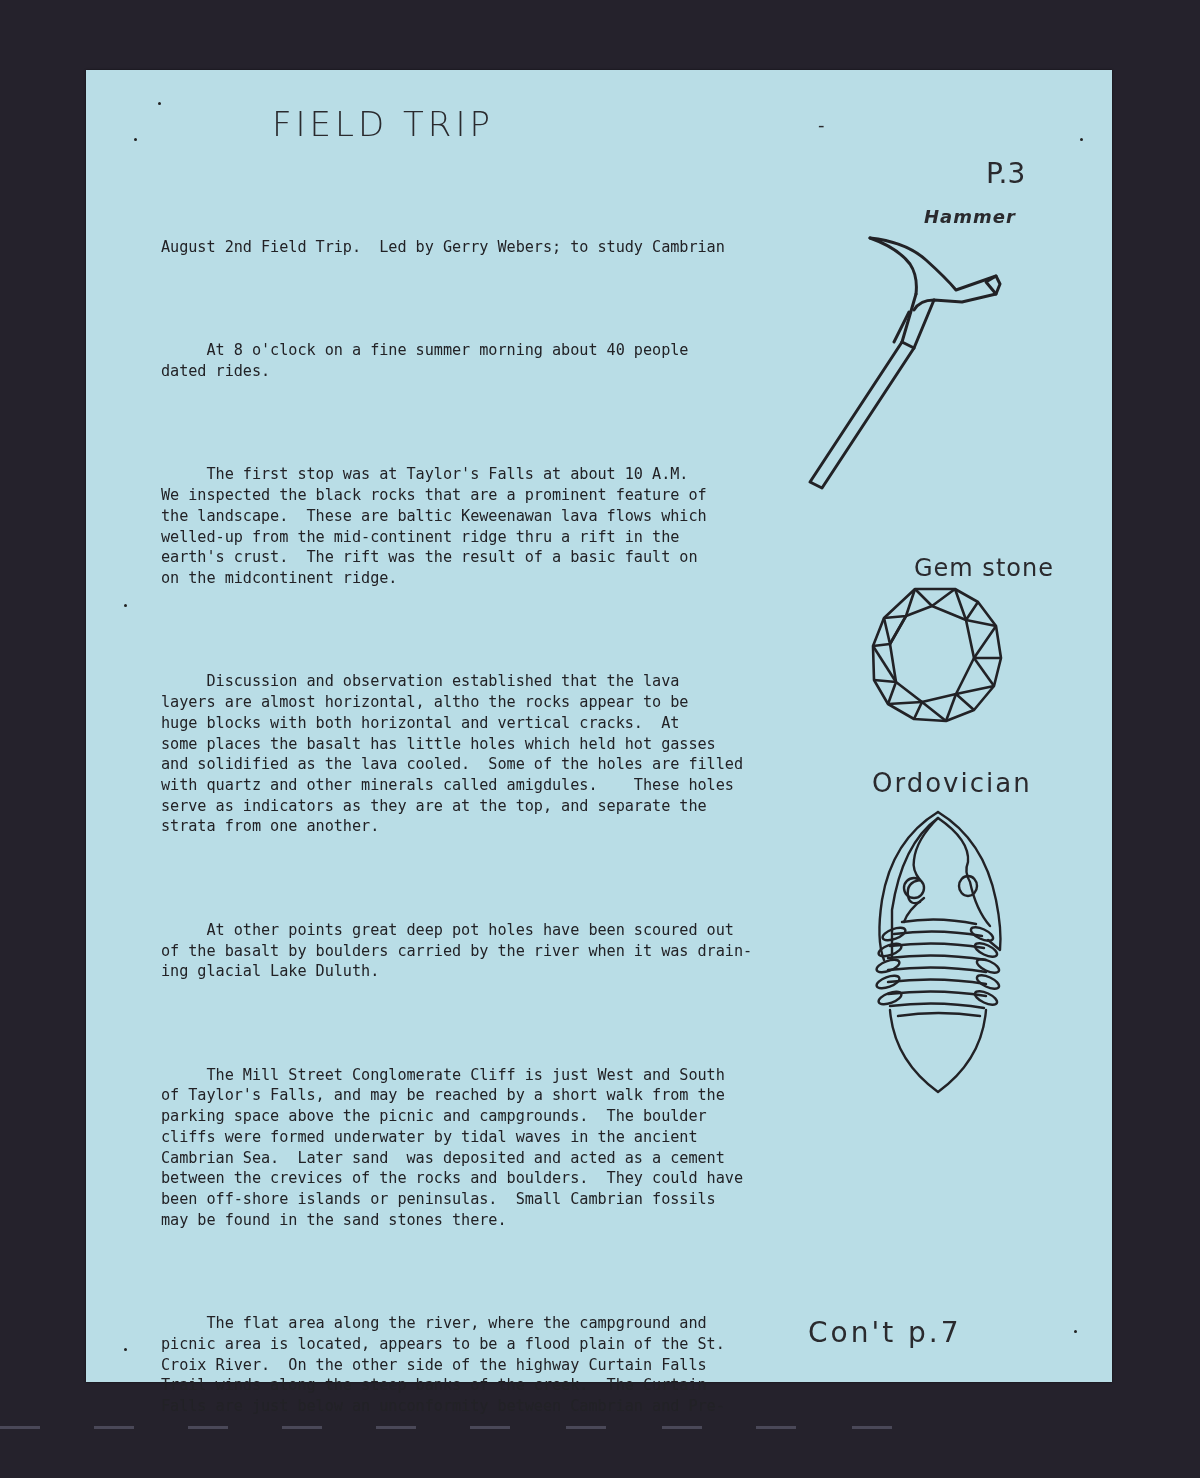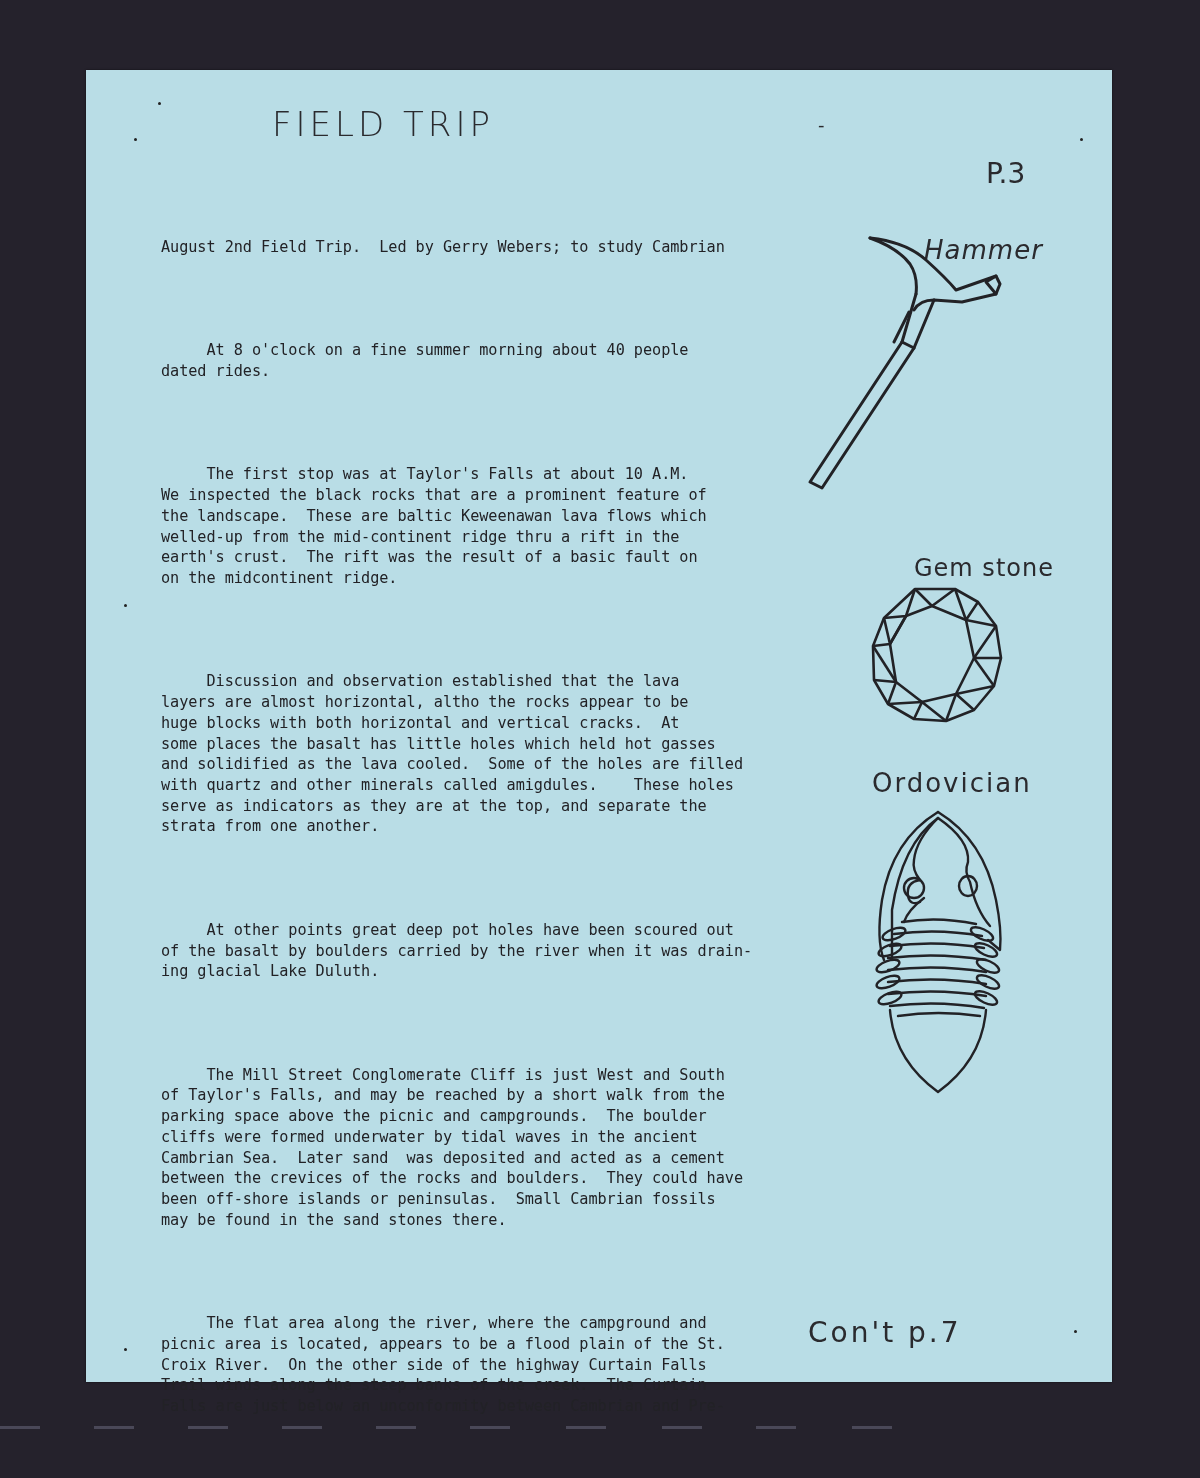--- a/index.html
+++ b/index.html
@@ -29,7 +29,7 @@
     }
     .pagenum { left: 900px; top: 42px; font-size: 28px; margin-top: 45px; }
     .dash { left: 732px; top: 44px; font-size: 18px; }
-    .label-hammer { left: 838px; top: 165px; font-size: 26px; font-style: italic; letter-spacing: 1px; }
+    .label-hammer { left: 838px; top: 136px; font-size: 18px; font-style: italic; letter-spacing: 1px; font-weight: bold; }
     .label-gem { left: 828px; top: 484px; font-size: 24px; letter-spacing: 1px; }
     .label-trilo { left: 786px; top: 698px; font-size: 26px; letter-spacing: 2px; }
     .contd { left: 722px; top: 1246px; font-size: 28px; letter-spacing: 3px; font-weight: 400; }

